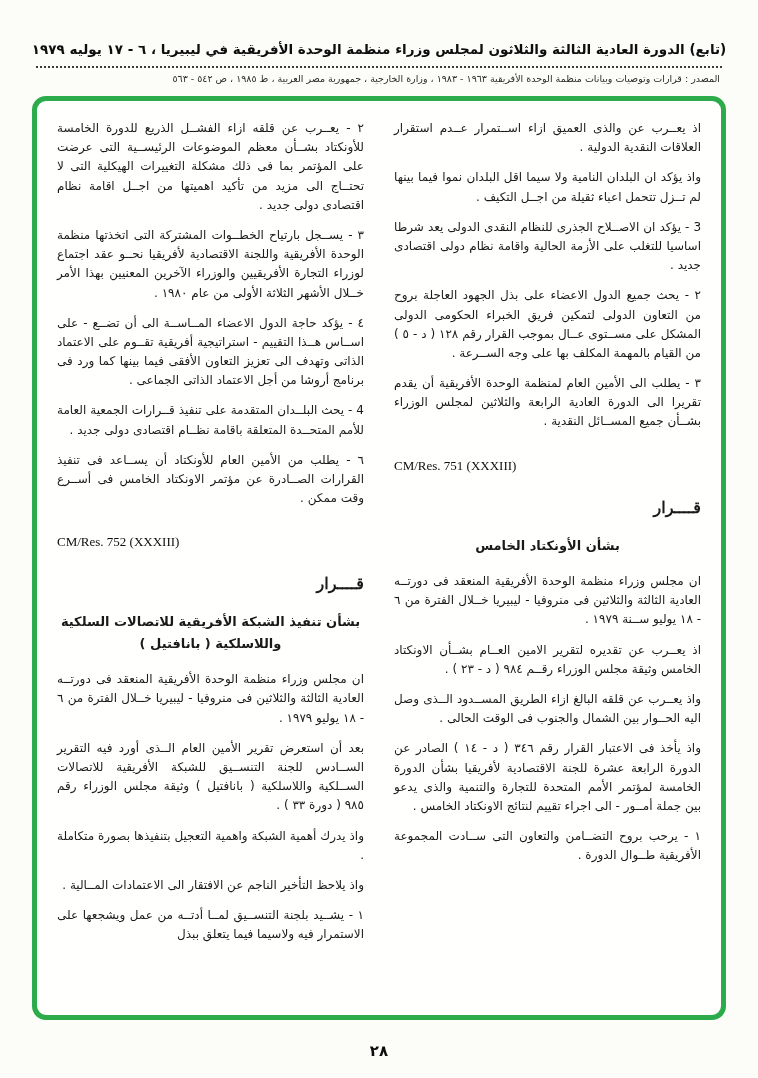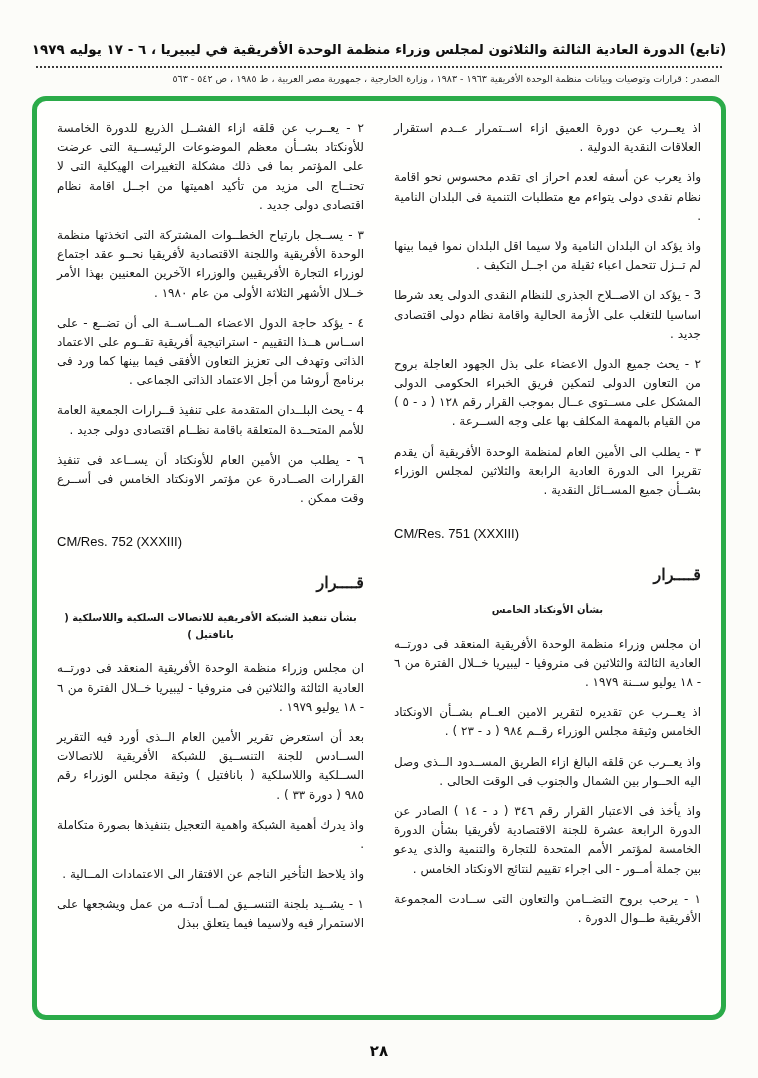--- a/index.html
+++ b/index.html
@@ -56,7 +56,7 @@
   <div class="columns">
 
     <section class="col">
-      <p class="para"><strong class="lead">اذ يعــرب عن دورة العميق </strong><span>ازاء اســتمرار عــدم استقرار العلاقات النقدية الدولية .</span></p>
+      <p class="para"><strong class="lead">اذ يعــرب عن والذى العميق </strong><span>ازاء اســتمرار عــدم استقرار العلاقات النقدية الدولية .</span></p>
       <p class="para"><strong class="lead">واذ يعرب عن أسفه </strong><span>لعدم احراز اى تقدم محسوس نحو اقامة نظام نقدى دولى يتواءم مع متطلبات التنمية فى البلدان النامية .</span></p>
       <p class="para"><strong class="lead">واذ يؤكد </strong><span>ان البلدان النامية ولا سيما اقل البلدان نموا فيما بينها لم تــزل تتحمل اعباء ثقيلة من اجــل التكيف .</span></p>
       <p class="para"><strong class="lead">3 - يؤكد </strong><span>ان الاصــلاح الجذرى للنظام النقدى الدولى يعد شرطا اساسيا للتغلب على الأزمة الحالية واقامة نظام دولى اقتصادى جديد .</span></p>

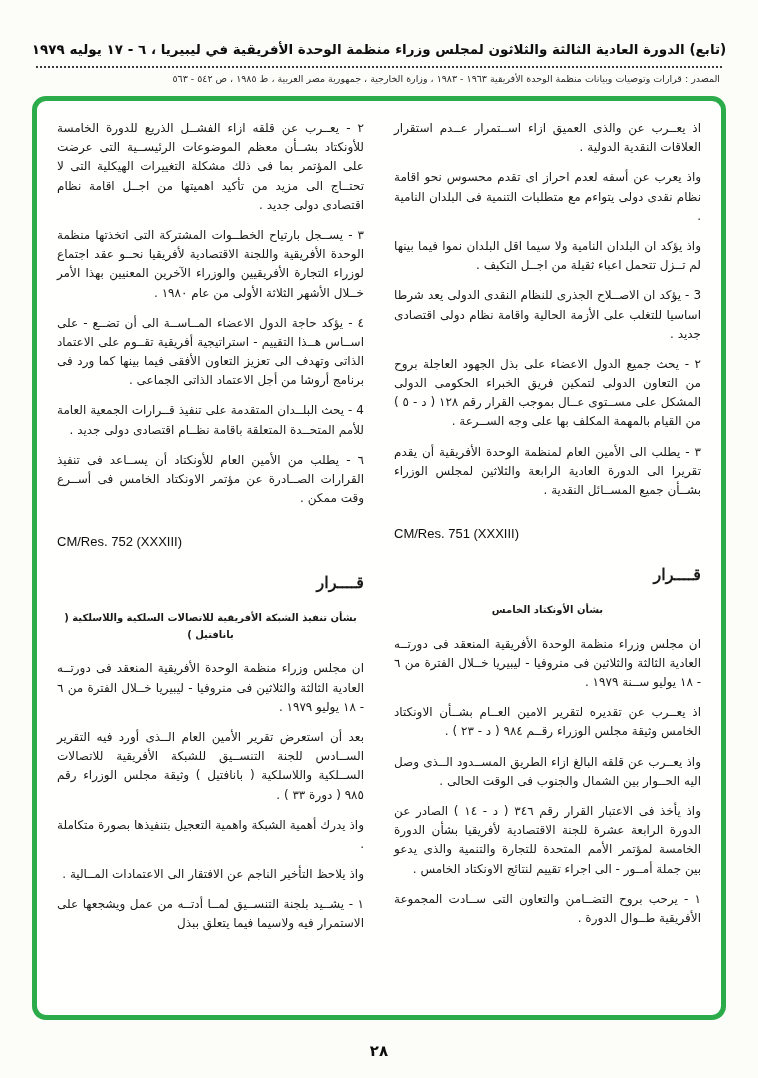--- a/index.html
+++ b/index.html
@@ -57,7 +57,6 @@
 
     <section class="col">
       <p class="para"><strong class="lead">اذ يعــرب عن والذى العميق </strong><span>ازاء اســتمرار عــدم استقرار العلاقات النقدية الدولية .</span></p>
-      <p class="para"><strong class="lead">واذ يعرب عن أسفه </strong><span>لعدم احراز اى تقدم محسوس نحو اقامة نظام نقدى دولى يتواءم مع متطلبات التنمية فى البلدان النامية .</span></p>
       <p class="para"><strong class="lead">واذ يؤكد </strong><span>ان البلدان النامية ولا سيما اقل البلدان نموا فيما بينها لم تــزل تتحمل اعباء ثقيلة من اجــل التكيف .</span></p>
       <p class="para"><strong class="lead">3 - يؤكد </strong><span>ان الاصــلاح الجذرى للنظام النقدى الدولى يعد شرطا اساسيا للتغلب على الأزمة الحالية واقامة نظام دولى اقتصادى جديد .</span></p>
       <p class="para"><strong class="lead">٢ - يحث </strong><span>جميع الدول الاعضاء على بذل الجهود العاجلة بروح من التعاون الدولى لتمكين فريق الخبراء الحكومى الدولى المشكل على مســتوى عــال بموجب القرار رقم ١٢٨ ( د - ٥ ) من القيام بالمهمة المكلف بها على وجه الســرعة .</span></p>

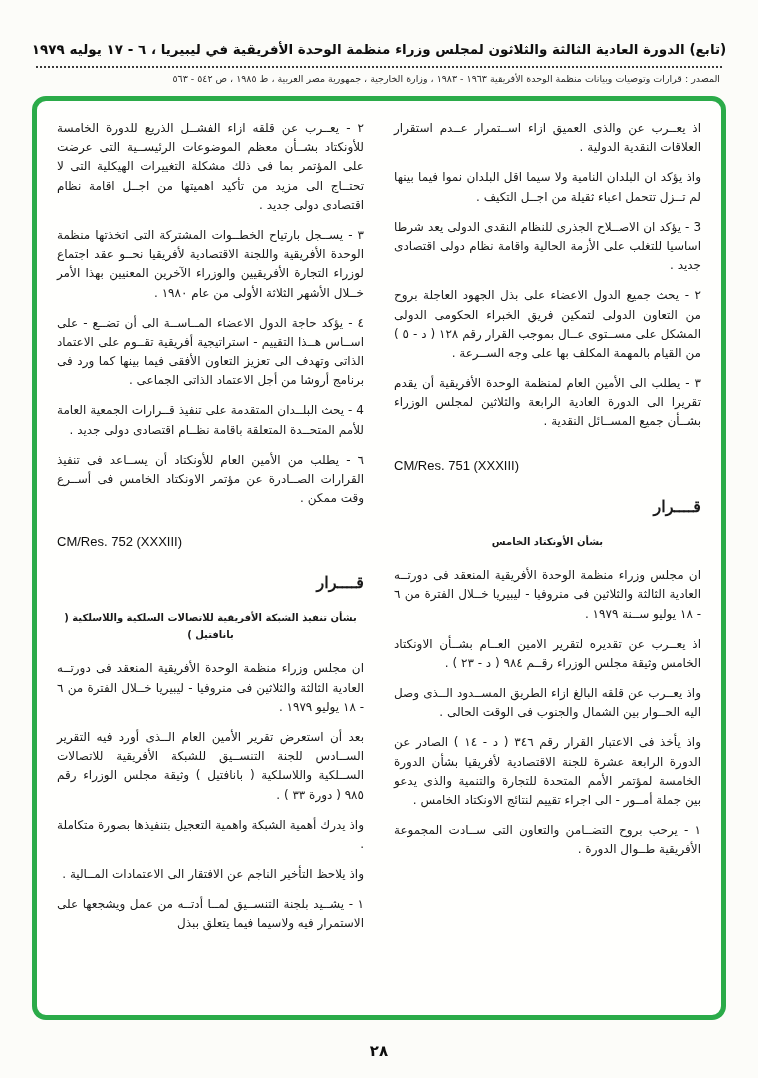--- a/index.html
+++ b/index.html
@@ -31,7 +31,7 @@
   .lead { font-weight:normal; }
   .res-line {
     direction:ltr; text-align:left;
-    font-family:Liberation Sans, sans-serif;
+    font-family:Liberation Serif, serif;
     font-size:13px; color:#0e0e0e;
     margin:26px 0 0;
   }

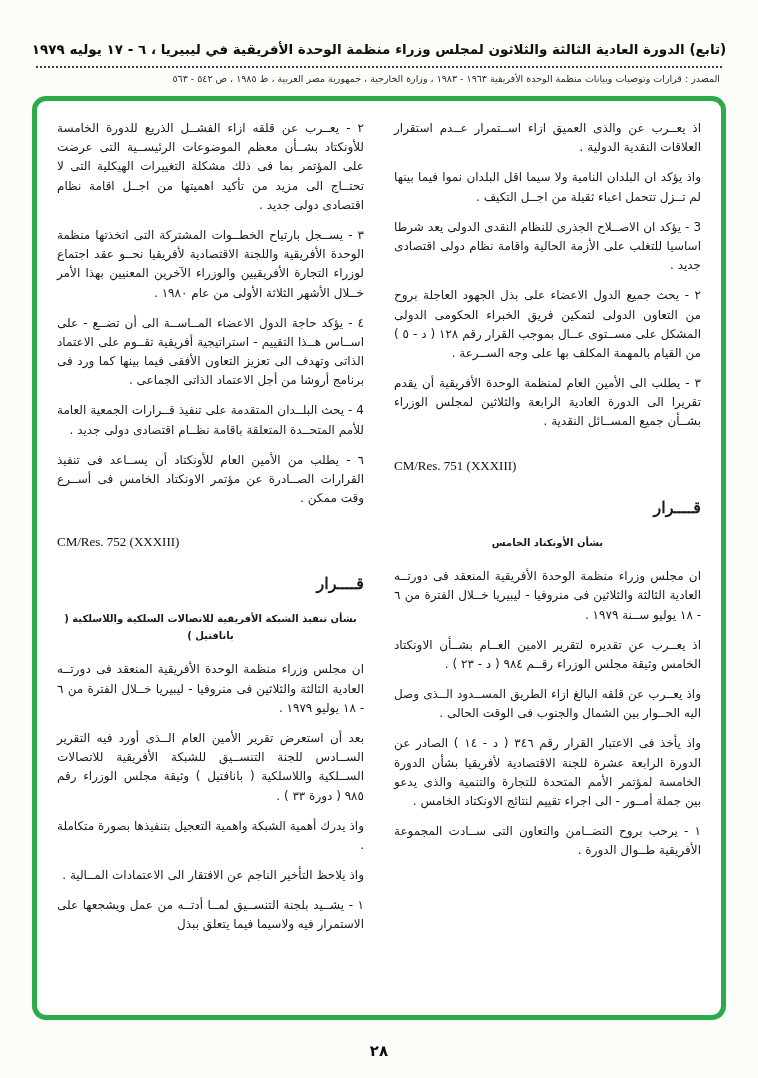--- a/index.html
+++ b/index.html
@@ -36,7 +36,7 @@
     margin:26px 0 0;
   }
   .h-qarar { font-weight:bold; font-size:16px; margin:24px 0 18px; letter-spacing:1px;font-family:Liberation Serif, serif; }
-  .h-subject { text-align:center; font-weight:bold; font-size:10px; line-height:1.65; margin:0 0 16px; }
+  .h-subject { text-align:center; font-weight:bold; font-size:13px; line-height:1.65; margin:0 0 16px; }
 
   .page-number {
     position:absolute; bottom:18px; right:0; left:0;

